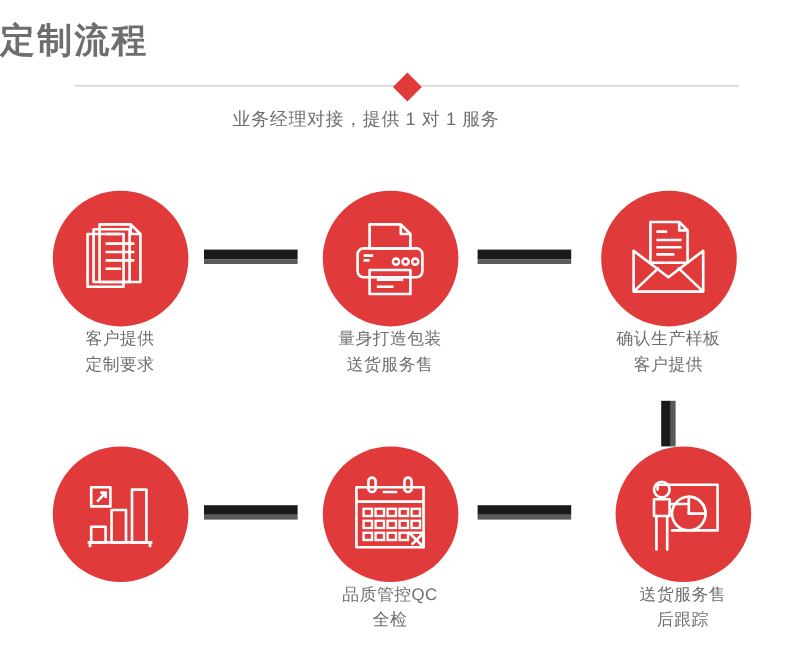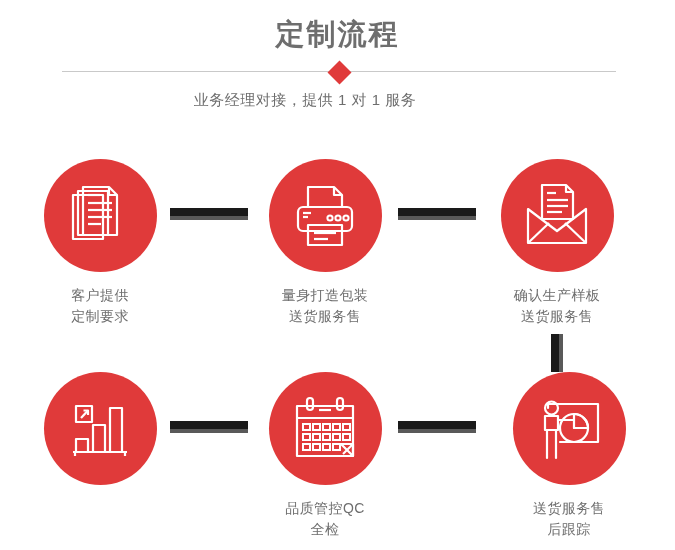--- a/index.html
+++ b/index.html
@@ -21,7 +21,7 @@
     left: 0;
     top: 16px;
     width: 675px;
-    text-align: center;
+    text-align: left;
     font-size: 29px;
     font-weight: bold;
     color: #6e6e6e;

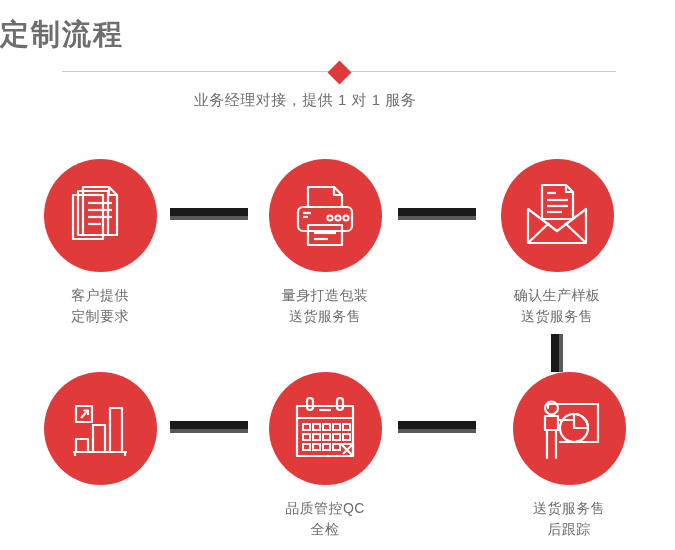--- a/index.html
+++ b/index.html
@@ -89,7 +89,6 @@
     transform: translate(-50%, -50%);
   }
   .step-label {
-    margin-top: 13px;
     font-size: 14px;
     color: #6e6e6e;
     line-height: 21px;

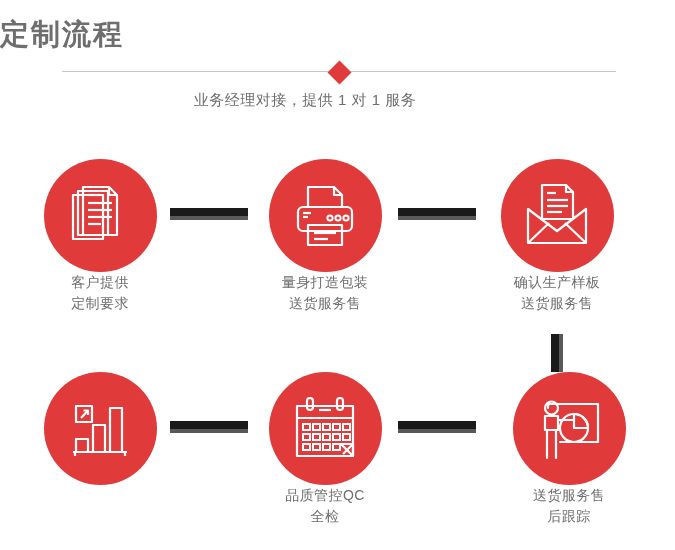--- a/index.html
+++ b/index.html
@@ -247,7 +247,7 @@
     </svg>
   </div>
   <div class="step-label">确认生产样板
-送货服务售</div>
+客户提供</div>
 </div>
 
 <div class="step" id="step-4">

